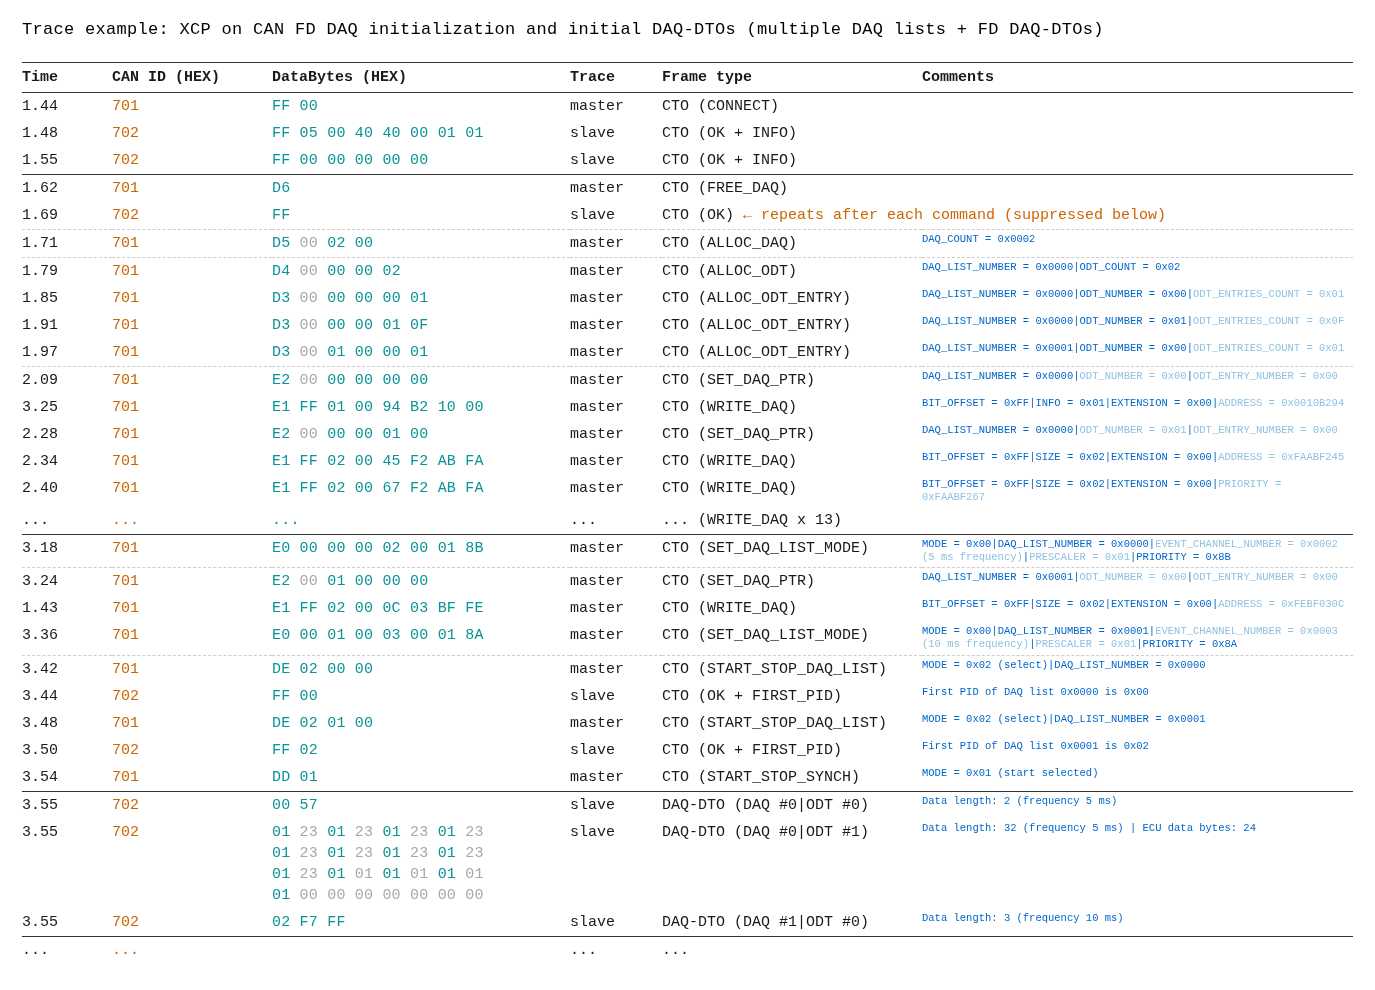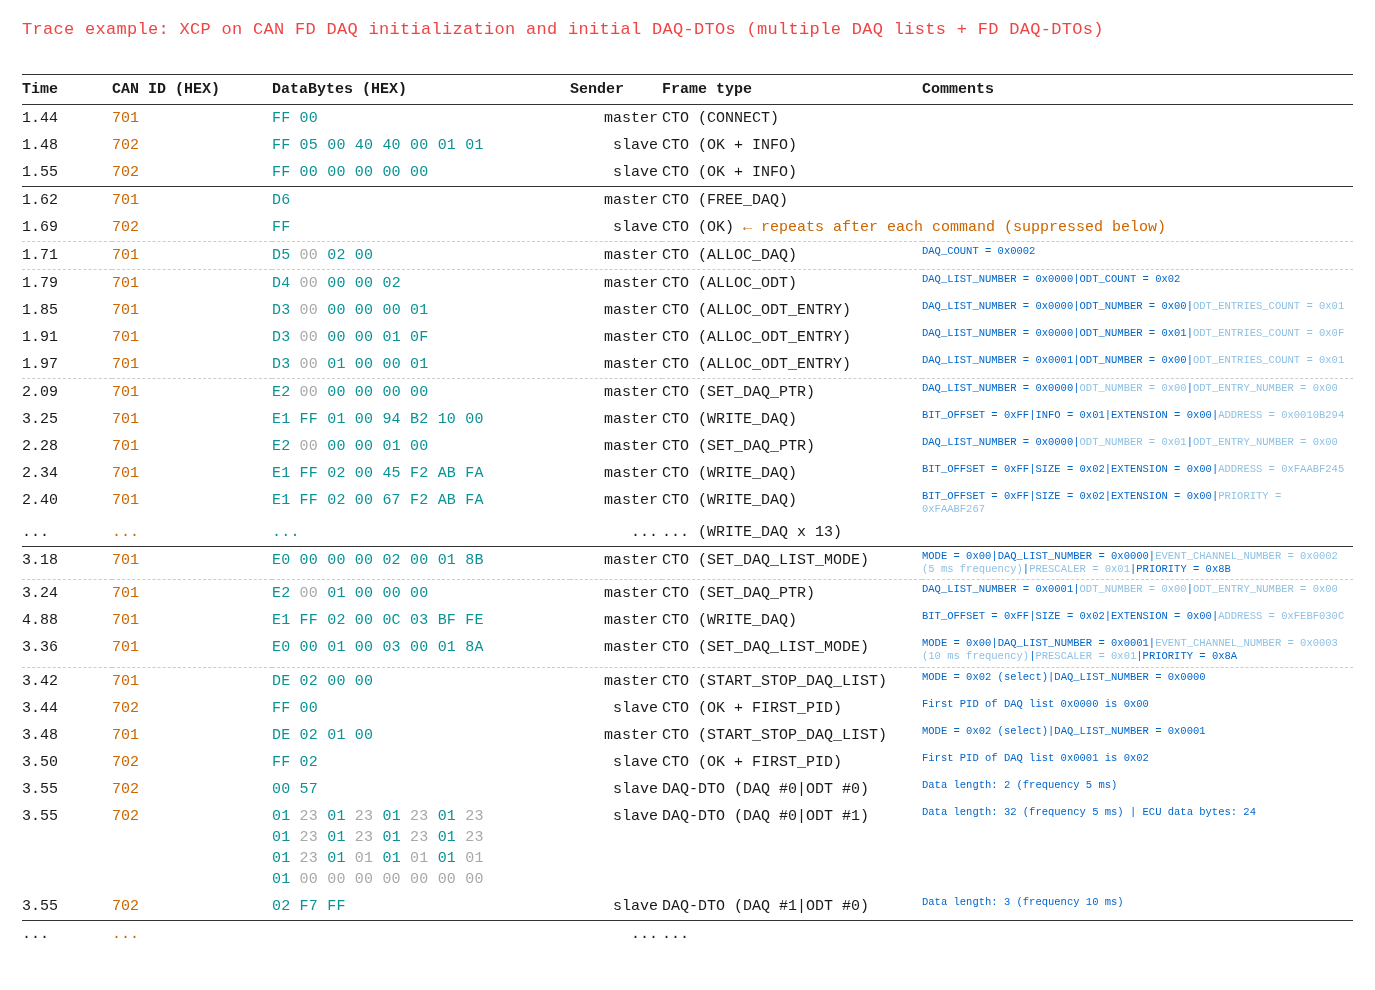--- a/index.html
+++ b/index.html
@@ -15,7 +15,7 @@
   *{box-sizing:border-box;margin:0;padding:0;}
   html,body{width:1375px;background:#fff;}
   body{font-family:ui-monospace,SFMono-Regular,Menlo,Consolas,"Liberation Mono",monospace;font-size:15px;line-height:1.4;color:var(--black);padding:18px 22px 30px 22px;}
-  h1{font-size:17px;font-weight:400;color:#ef4444;letter-spacing:0.3px;margin-bottom:32px;}
+  h1{font-size:17px;font-weight:400;color:#000000;letter-spacing:0.3px;margin-bottom:20px;}
   table{width:100%;border-collapse:collapse;table-layout:fixed;}
   col.c-time{width:90px;}
   col.c-id{width:160px;}

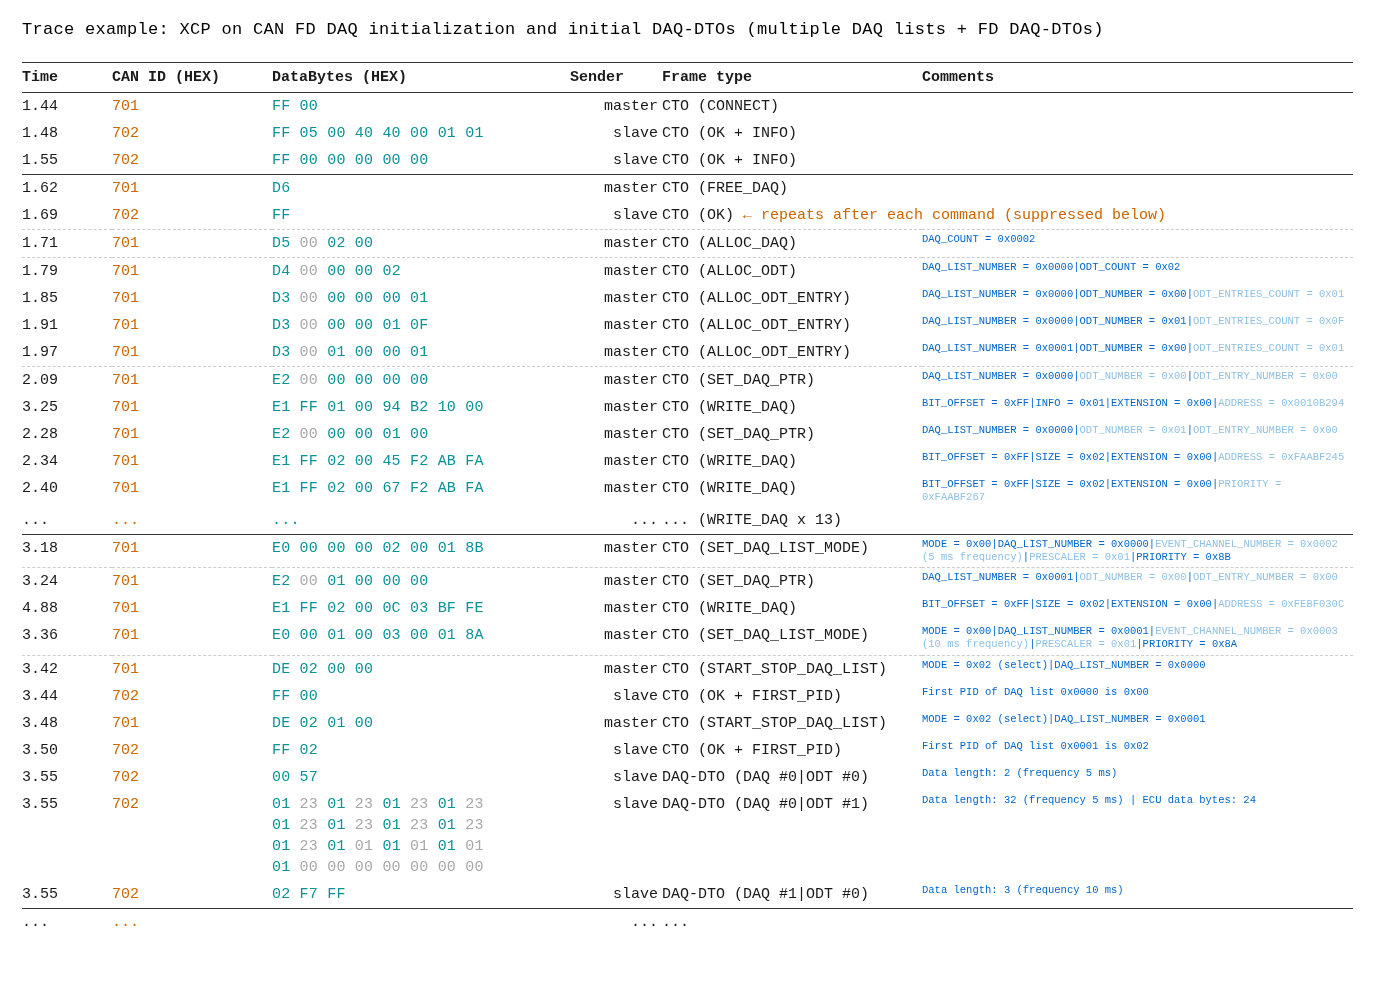--- a/index.html
+++ b/index.html
@@ -57,7 +57,7 @@
       <th>Time</th>
       <th>CAN ID (HEX)</th>
       <th>DataBytes (HEX)</th>
-      <th>Sender</th>
+      <th>Trace</th>
       <th>Frame type</th>
       <th>Comments</th>
     </tr>

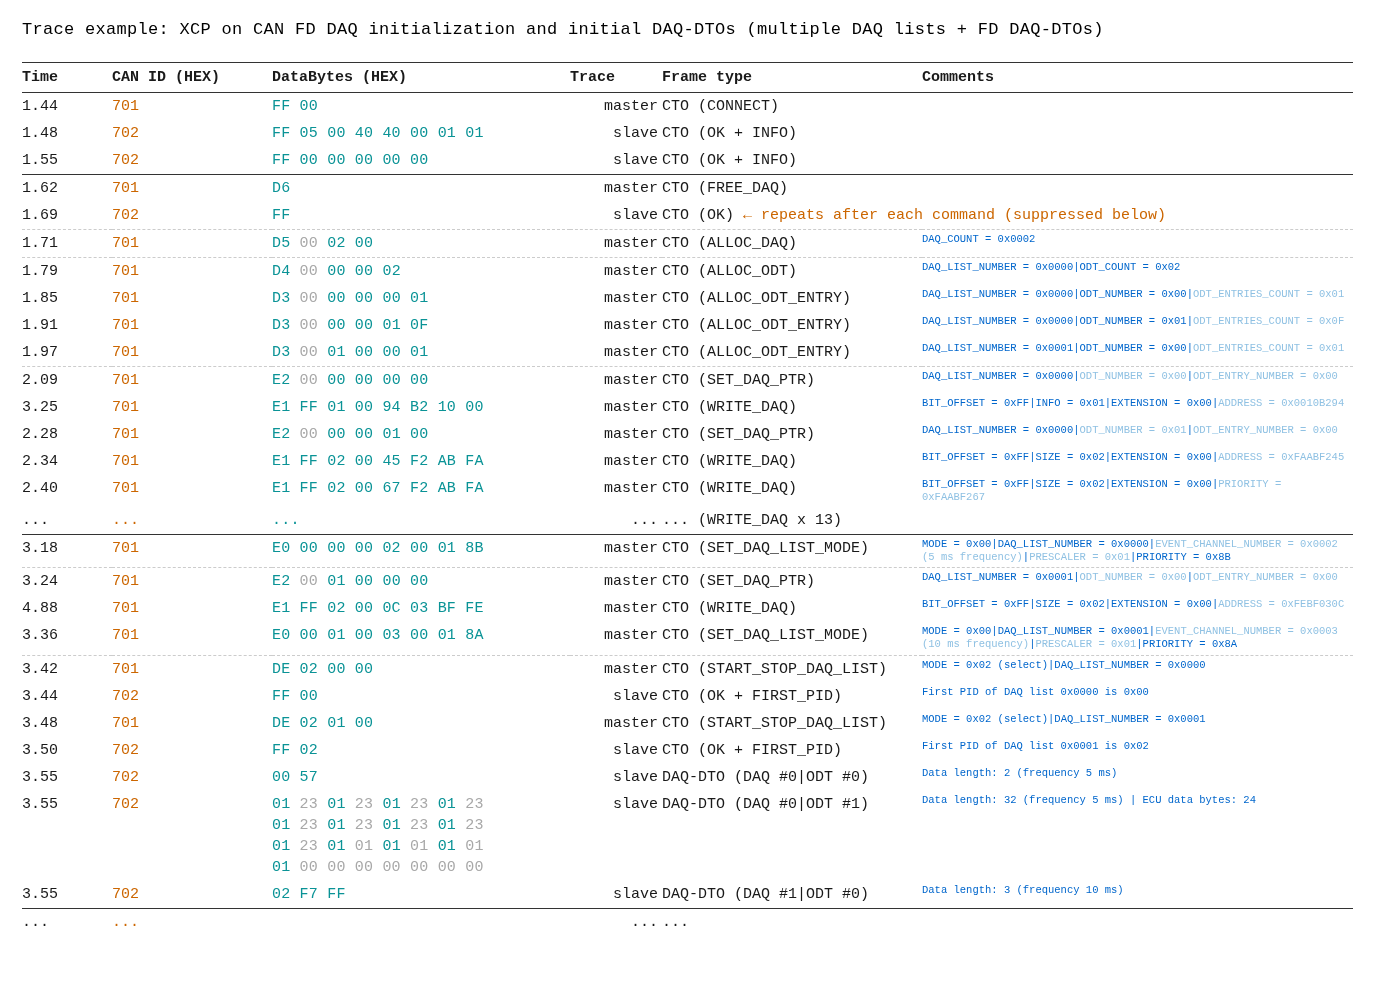--- a/index.html
+++ b/index.html
@@ -31,7 +31,7 @@
   td.id{color:var(--orange);}
   td.data{color:var(--teal);white-space:pre;letter-spacing:0.2px;}
   td.data .faint{color:var(--gray-faint);}
-  td.sender{color:var(--black);text-align:right;}
+  td.sender{color:var(--black);}
   td.frame{color:var(--black);white-space:nowrap;margin-left:22px;}
   td.frame .arrow-note{color:var(--orange);}
   td.comment{color:var(--blue);font-size:10.5px;line-height:1.25;white-space:pre-wrap;}

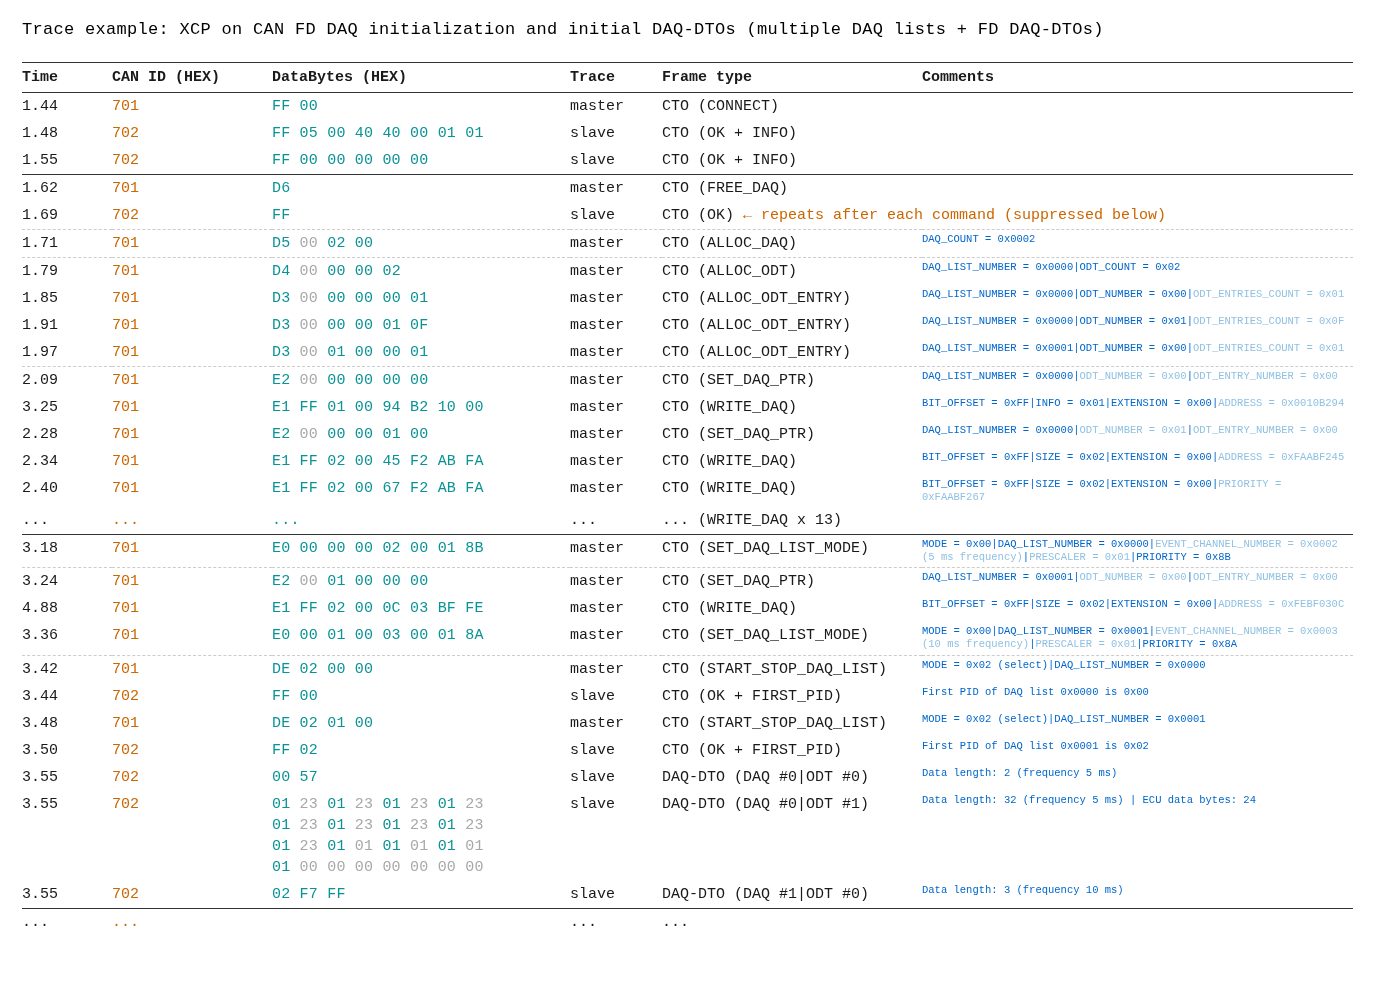--- a/index.html
+++ b/index.html
@@ -209,7 +209,7 @@
         <td class="comment"><span>DAQ_LIST_NUMBER = 0x0001</span><span>|</span><span class="cf">ODT_NUMBER = 0x00</span><span>|</span><span class="cf">ODT_ENTRY_NUMBER = 0x00</span></td>
       </tr>
       <tr>
-        <td class="time">4.88</td>
+        <td class="time">1.43</td>
         <td class="id">701</td>
         <td class="data"><span>E1 FF 02 00 0C 03 BF FE</span></td>
         <td class="sender">master</td>

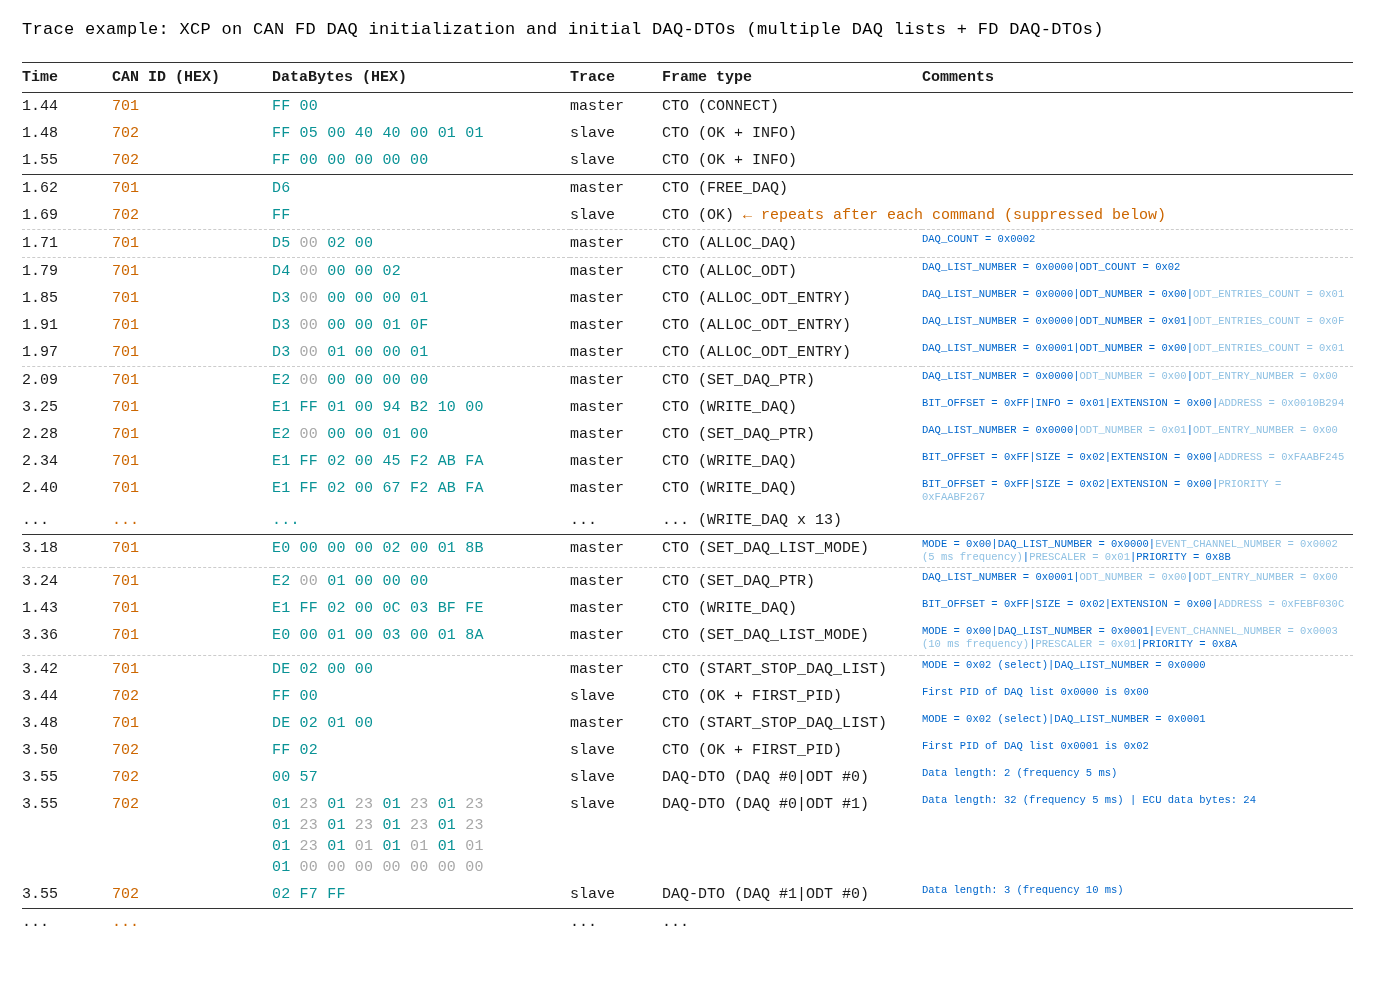--- a/index.html
+++ b/index.html
@@ -257,6 +257,14 @@
         <td class="frame">CTO (OK + FIRST_PID)</td>
         <td class="comment"><span>First PID of DAQ list 0x0001 is 0x02</span></td>
       </tr>
+      <tr class="solid-bot">
+        <td class="time">3.54</td>
+        <td class="id">701</td>
+        <td class="data"><span>DD 01</span></td>
+        <td class="sender">master</td>
+        <td class="frame">CTO (START_STOP_SYNCH)</td>
+        <td class="comment"><span>MODE = 0x01 (start selected)</span></td>
+      </tr>
       <tr>
         <td class="time">3.55</td>
         <td class="id">702</td>

